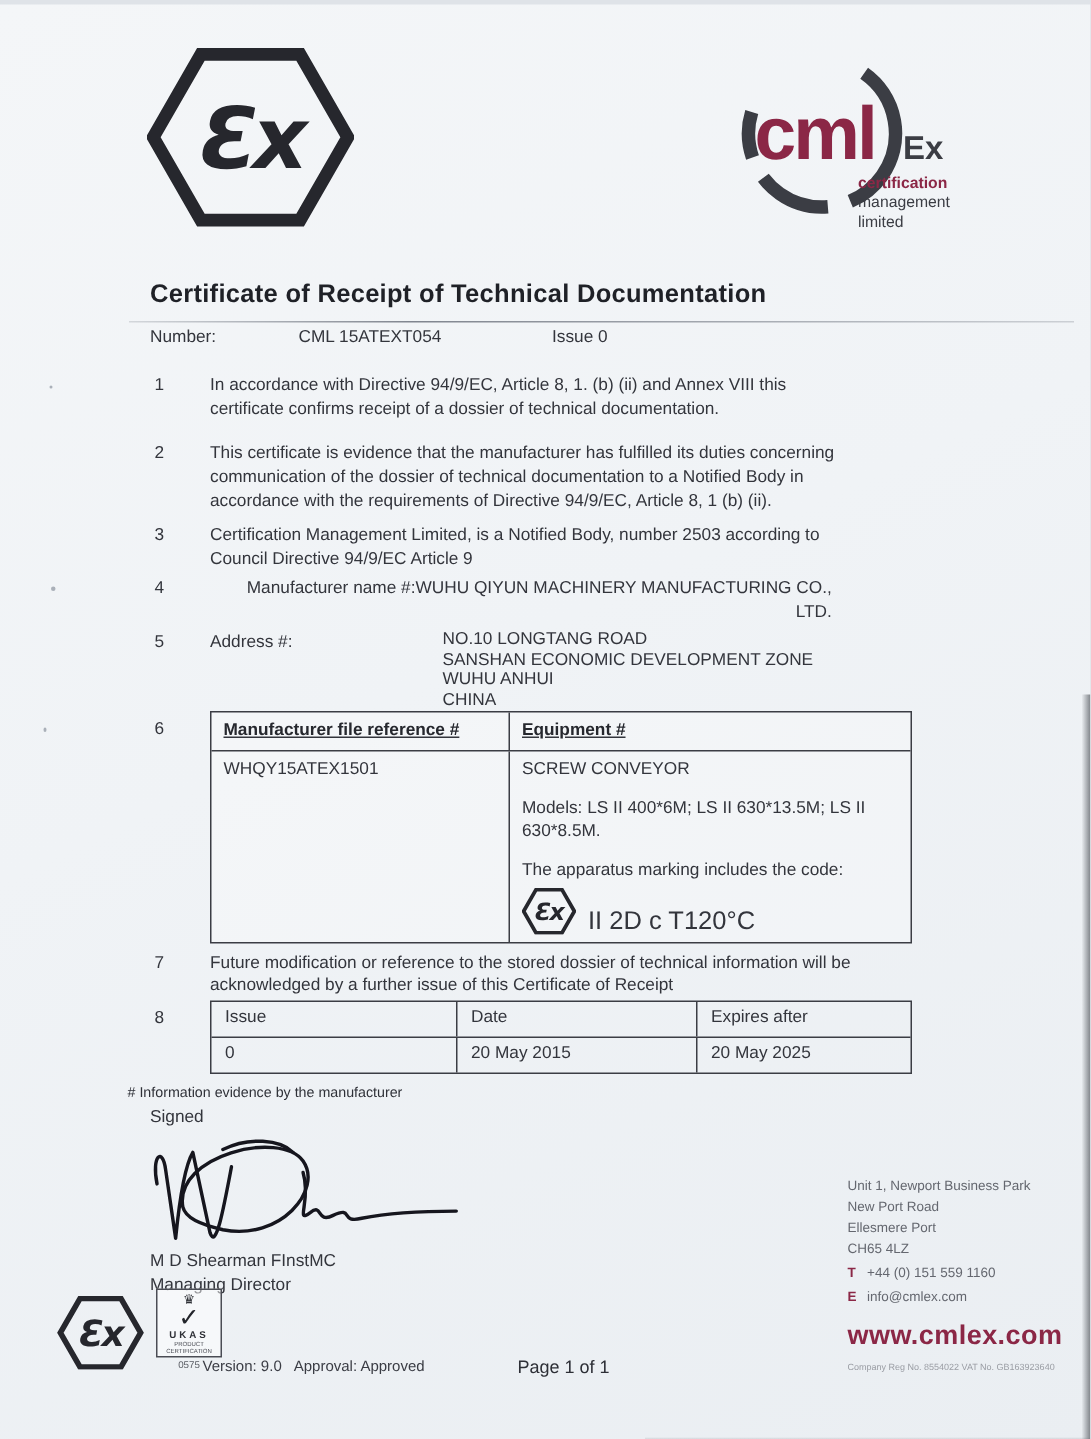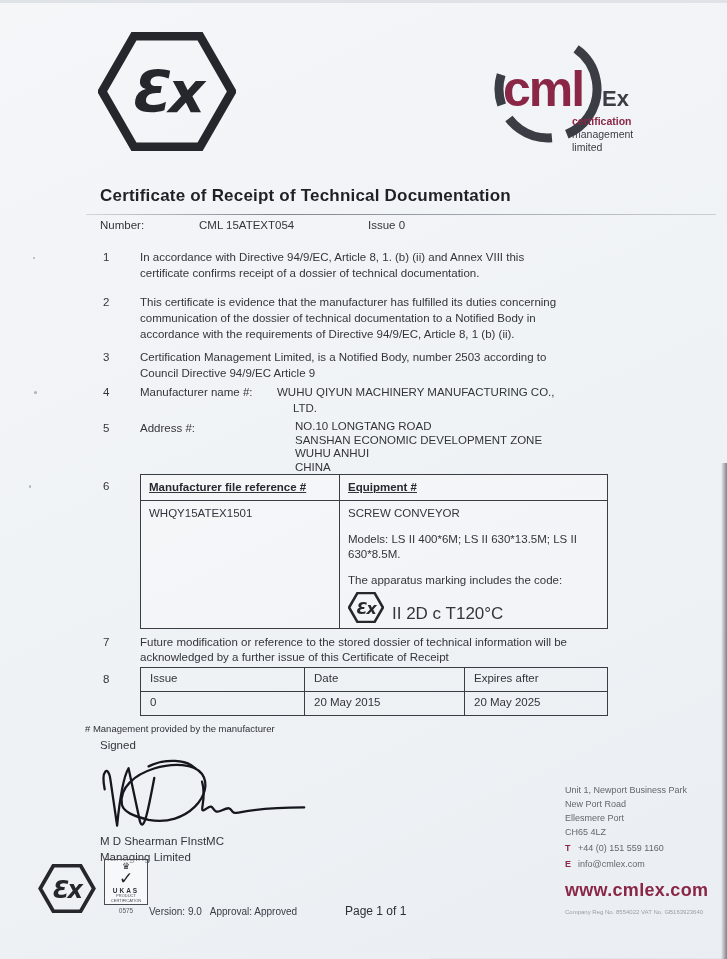--- a/index.html
+++ b/index.html
@@ -139,7 +139,7 @@
 
     <div class="clause" style="margin-bottom:4px;">
       <span class="num">4</span>
-      <span class="kv" style="flex:1;">
+      <span class="kv" style="flex:1;text-align:right;">
         <span class="k4">Manufacturer name #:</span>
         <span class="pre">WUHU QIYUN MACHINERY MANUFACTURING CO.,
      LTD.</span>

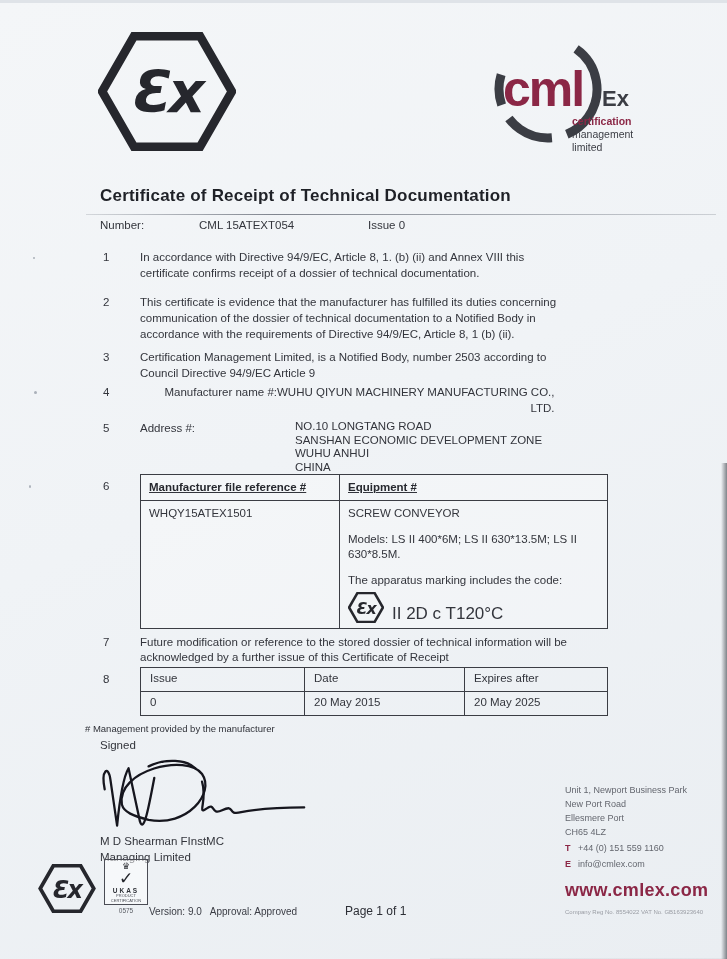--- a/index.html
+++ b/index.html
@@ -205,7 +205,7 @@
       </div>
     </div>
 
-    <div class="footnote"># Management provided by the manufacturer</div>
+    <div class="footnote"># Information evidence by the manufacturer</div>
   </div>
 
   <div class="signed">Signed</div>

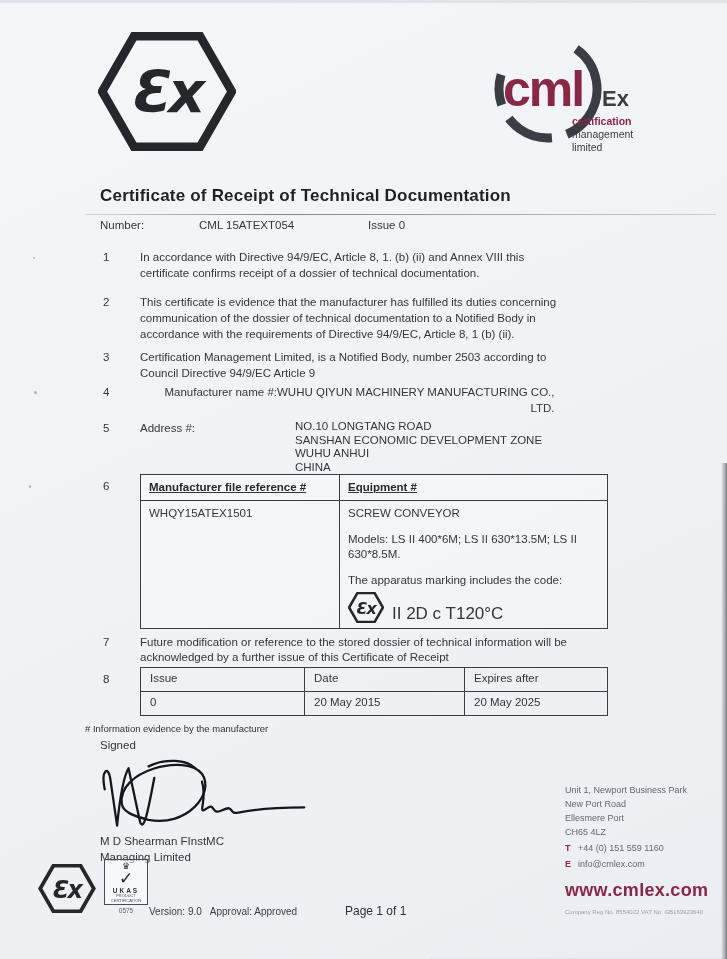--- a/index.html
+++ b/index.html
@@ -221,7 +221,7 @@
 
   <div class="signer">
     <div>M D Shearman FInstMC</div>
-    <div>Managing Limited</div>
+    <div>Managing Director</div>
   </div>
 
   <svg class="ex-logo-bottom" width="58" height="49" viewBox="0 0 100 86">

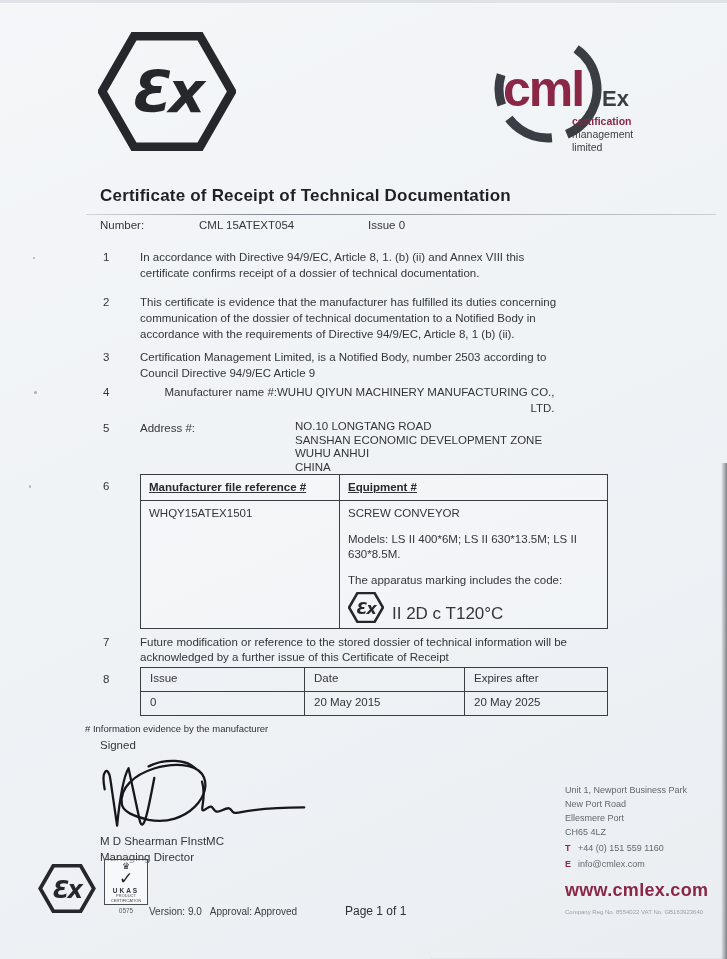--- a/index.html
+++ b/index.html
@@ -70,7 +70,7 @@
   .ukas .sub{font-size:4px;line-height:4.5px;color:#4a4c54;white-space:pre-line;}
   .ukas .no{font-size:6.5px;color:#5a5d64;margin-top:2px;}
 
-  .version-line{position:absolute;left:149px;top:903px;font-size:10px;color:#3a3c44;}
+  .version-line{position:absolute;left:135px;top:903px;font-size:10px;color:#3a3c44;}
   .version-line span + span{margin-left:8px;}
   .page-no{position:absolute;left:345px;top:901px;font-size:12px;color:#2d2f36;}
 

